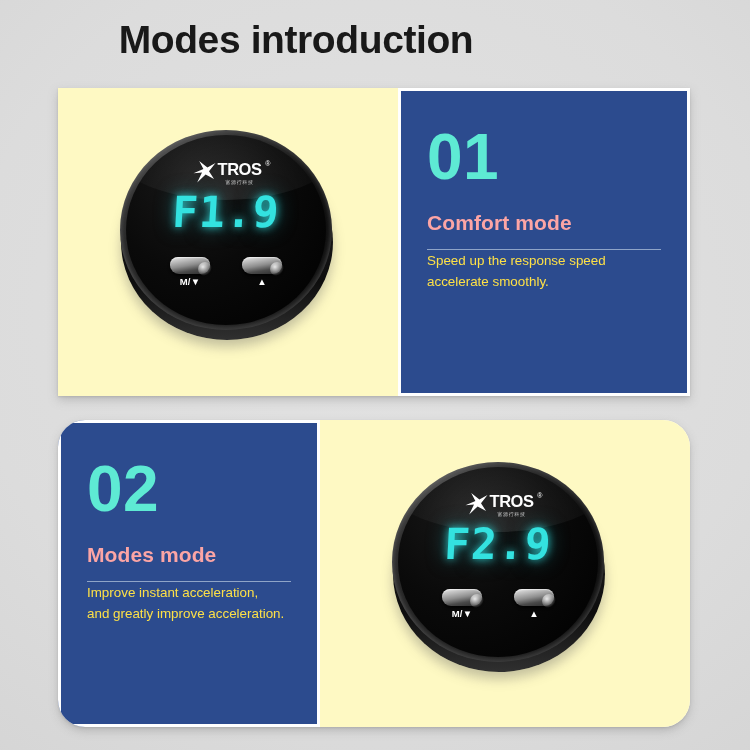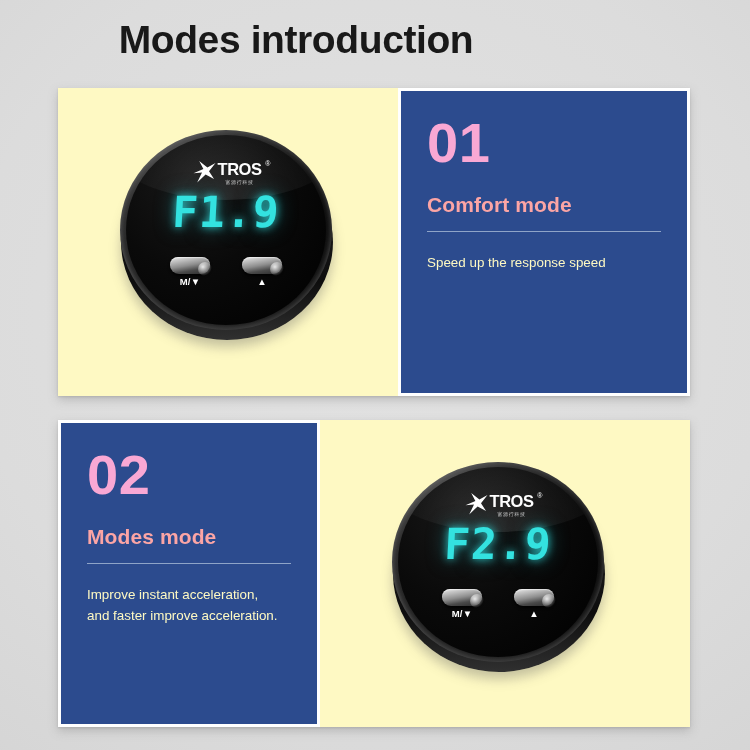--- a/index.html
+++ b/index.html
@@ -63,11 +63,12 @@
 
   
   .mode-number {
-    font-size: 56px;
-    font-weight: bold;
-    color: #f9a8d4;
+    font-size: 64px;
+    font-weight: bold;
+    color: #5eead4;
     line-height: 1;
     letter-spacing: 0.5px;
+    margin-top: 10px;
   }
   .mode-name {
     font-size: 21px;

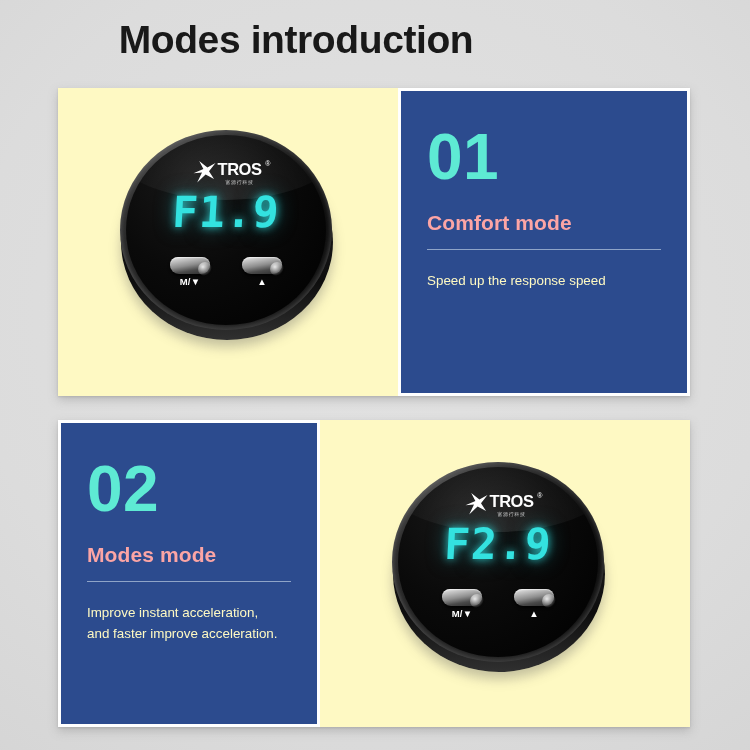--- a/index.html
+++ b/index.html
@@ -84,10 +84,9 @@
     width: 100%;
   }
   .mode-desc {
-    margin-top: 20px;
     font-size: 13.4px;
     line-height: 1.58;
-    color: #fef9c3;
+    color: #fde047;
   }
   .mode-desc div { white-space: nowrap; }
 

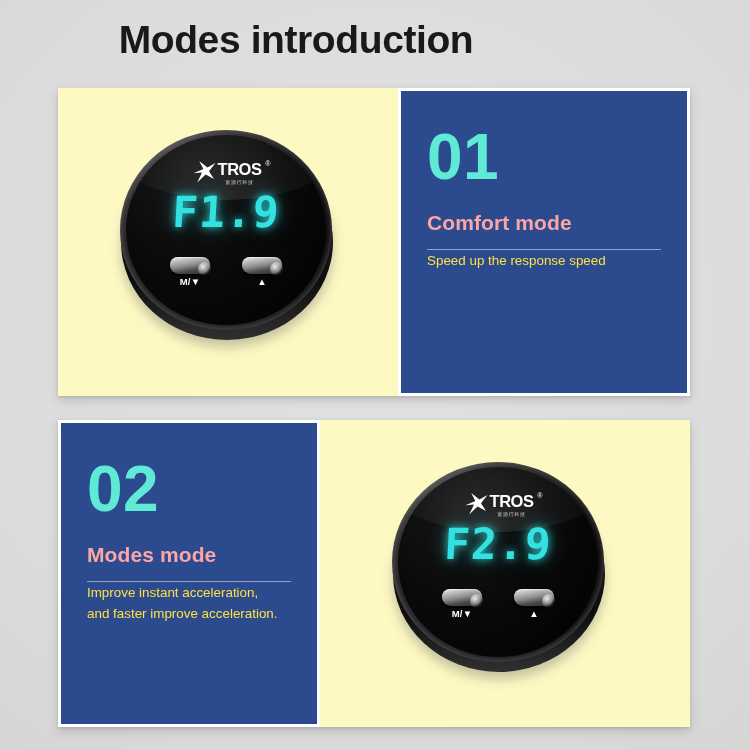--- a/index.html
+++ b/index.html
@@ -291,6 +291,7 @@
     <div class="divider"></div>
     <div class="mode-desc">
       <div>Speed up the response speed</div>
+      <div>accelerate smoothly.</div>
     </div>
   </div>
 

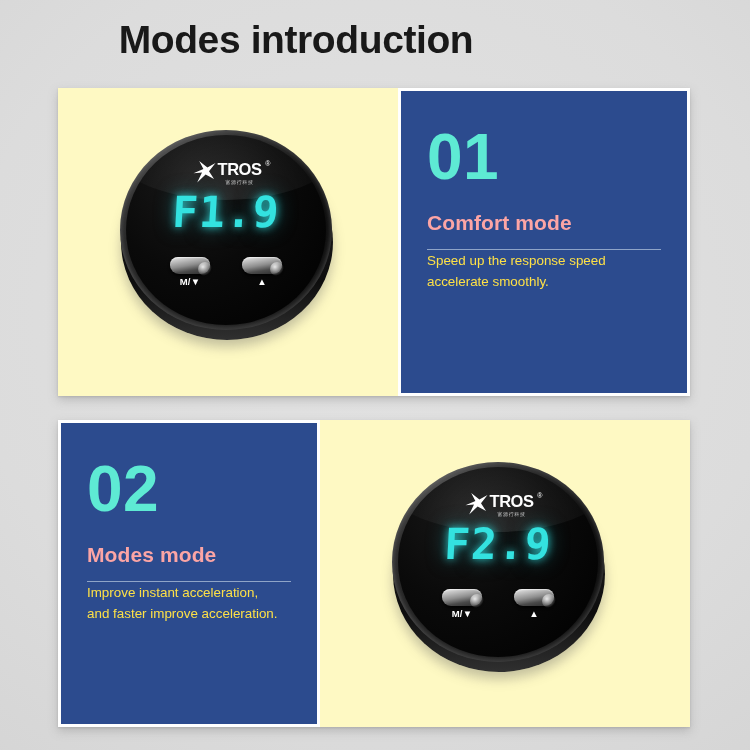--- a/index.html
+++ b/index.html
@@ -43,7 +43,7 @@
     overflow: hidden;
   }
   #card-1 { top: 88px;  height: 308px; }
-  #card-2 { top: 420px; height: 307px; }
+  #card-2 { top: 420px; height: 307px; border-radius: 27px; }
 
   .white-pane {
     background: #fef9c3;

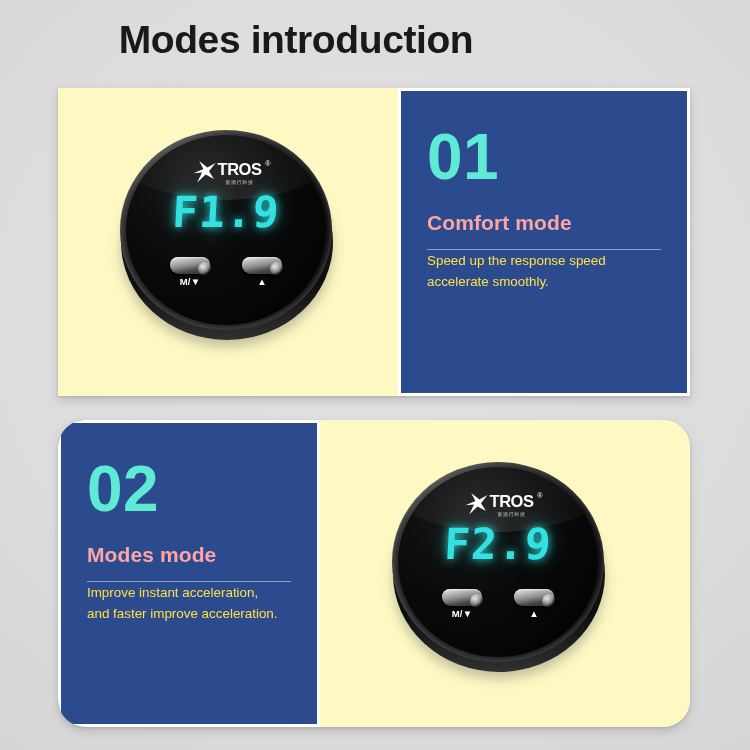--- a/index.html
+++ b/index.html
@@ -305,7 +305,7 @@
     <div class="divider"></div>
     <div class="mode-desc">
       <div>Improve instant acceleration,</div>
-      <div>and faster improve acceleration.</div>
+      <div>and greatly improve acceleration.</div>
     </div>
   </div>
 

